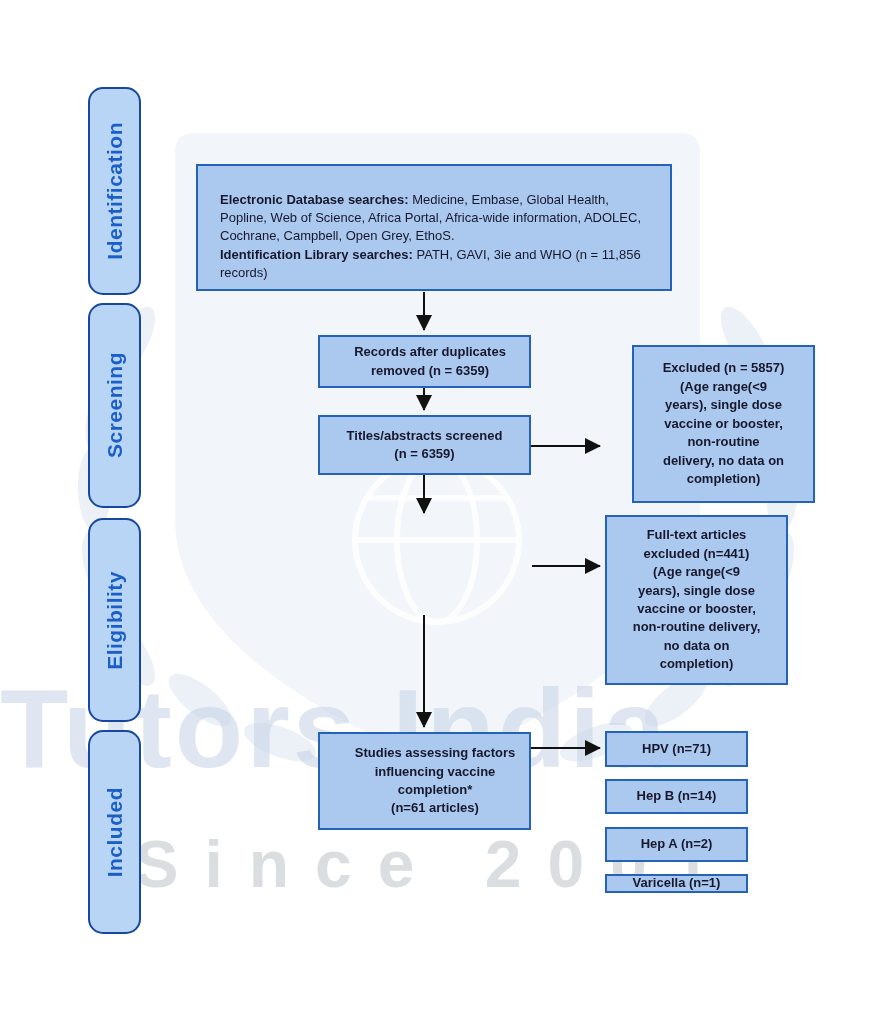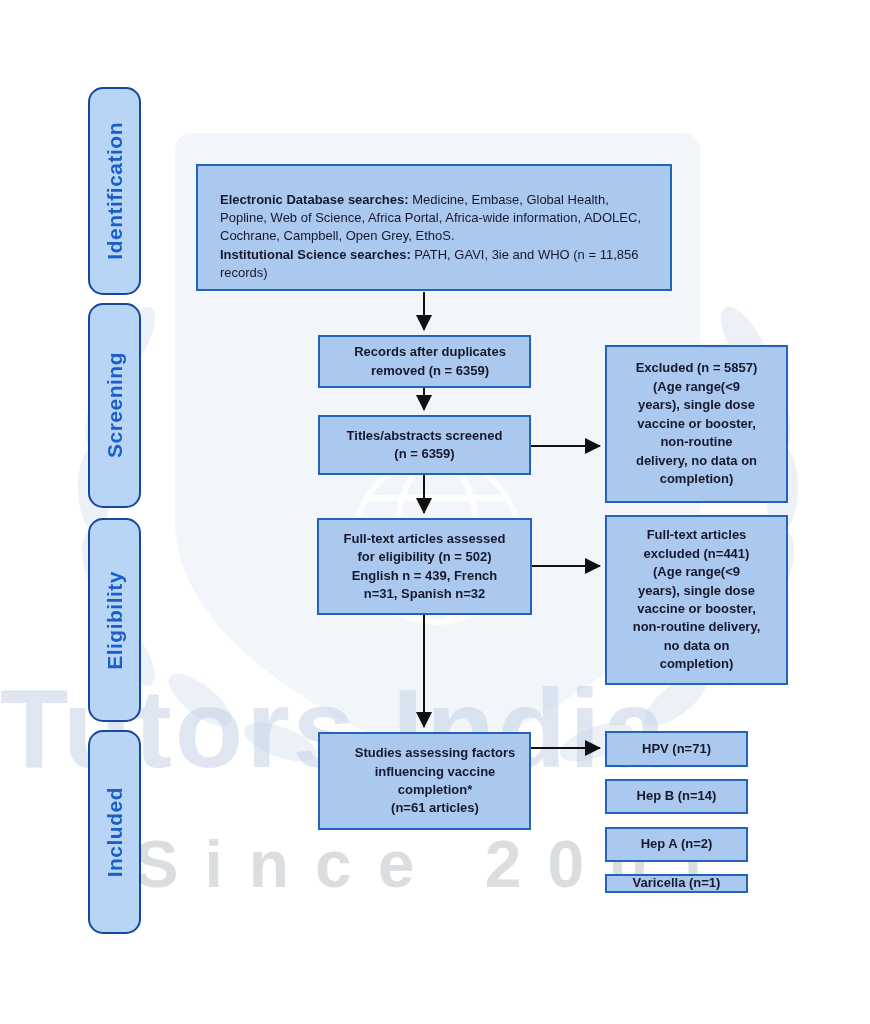--- a/index.html
+++ b/index.html
@@ -102,7 +102,7 @@
 
     <div class="fbox search-box" style="left:196px; top:164px; width:476px; height:127px; display:block;">
       <span class="seg-bold">Electronic Database searches:</span><span> Medicine, Embase, Global Health, Popline, Web of Science, Africa Portal, Africa-wide information, ADOLEC, Cochrane, Campbell, Open Grey, EthoS.</span><br>
-      <span class="seg-bold">Institutional Science searches:</span><span> PATH, GAVI, 3ie and WHO (n = 11,856 records)</span>
+      <span class="seg-bold">Identification Library searches:</span><span> PATH, GAVI, 3ie and WHO (n = 11,856 records)</span>
     </div>
 
     <div class="fbox" style="left:318px; top:335px; width:213px; height:53px;padding-left:11px;">

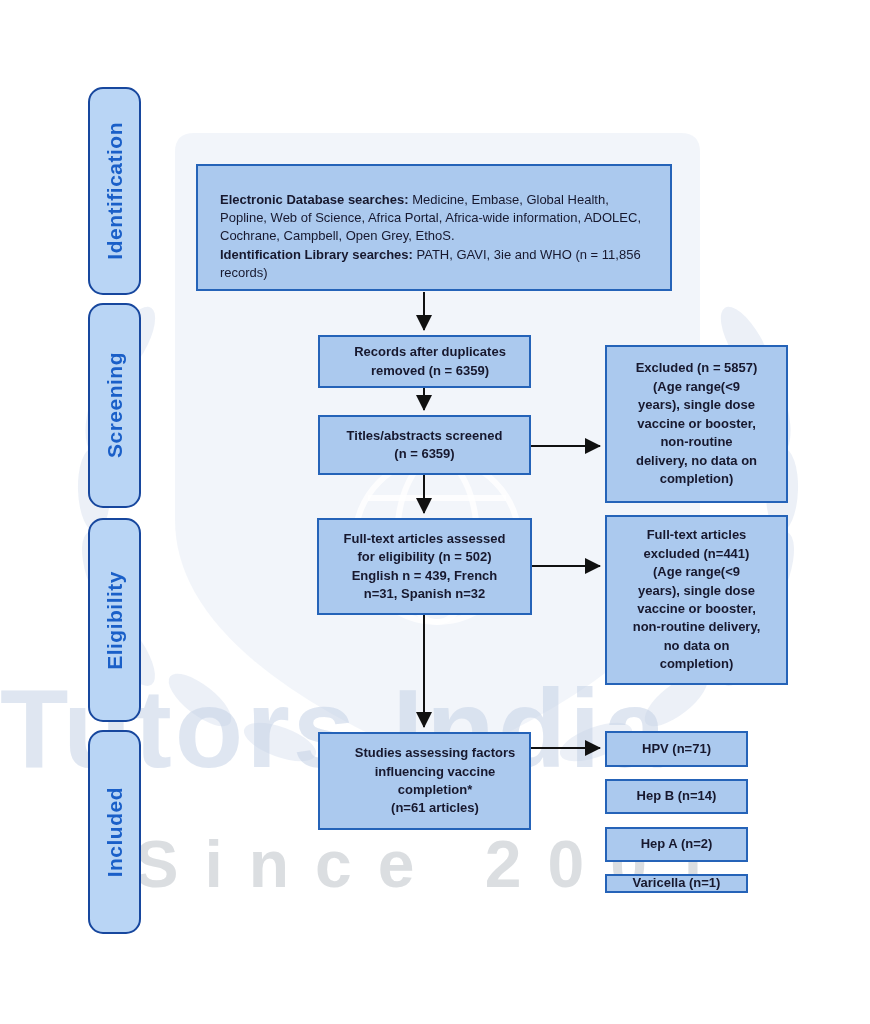--- a/index.html
+++ b/index.html
@@ -126,7 +126,7 @@
 (n=61 articles)</div>
     </div>
 
-    <div class="fbox" style="left:605px; top:345px; width:183px; height:158px;">
+    <div class="fbox" style="left:632px; top:345px; width:183px; height:158px;">
       <div class="box-text">Excluded (n = 5857)
 (Age range(&lt;9
 years), single dose

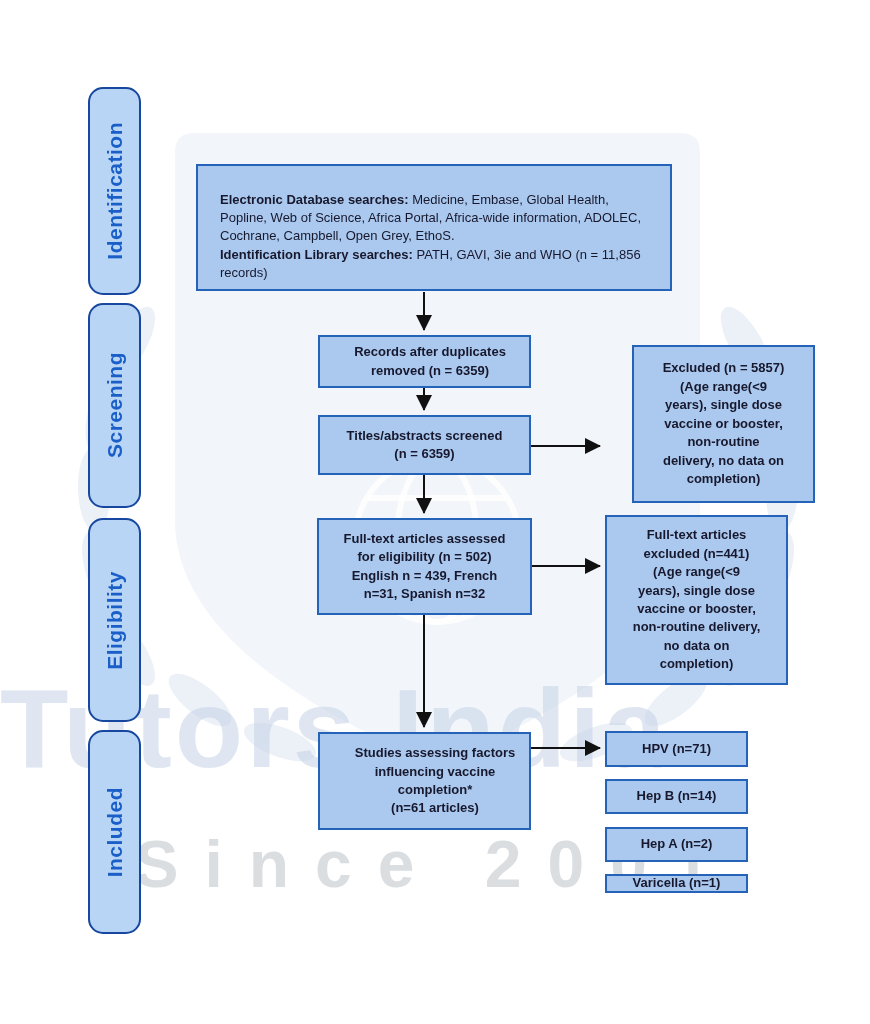--- a/index.html
+++ b/index.html
@@ -113,12 +113,6 @@
       <div class="box-text">Titles/abstracts screened
 (n = 6359)</div>
     </div>
-    <div class="fbox" style="left:317px; top:518px; width:215px; height:97px;">
-      <div class="box-text">Full-text articles assessed
-for eligibility (n = 502)
-English n = 439, French
-n=31, Spanish n=32</div>
-    </div>
     <div class="fbox" style="left:318px; top:732px; width:213px; height:98px;padding-left:21px;">
       <div class="box-text">Studies assessing factors
 influencing vaccine

